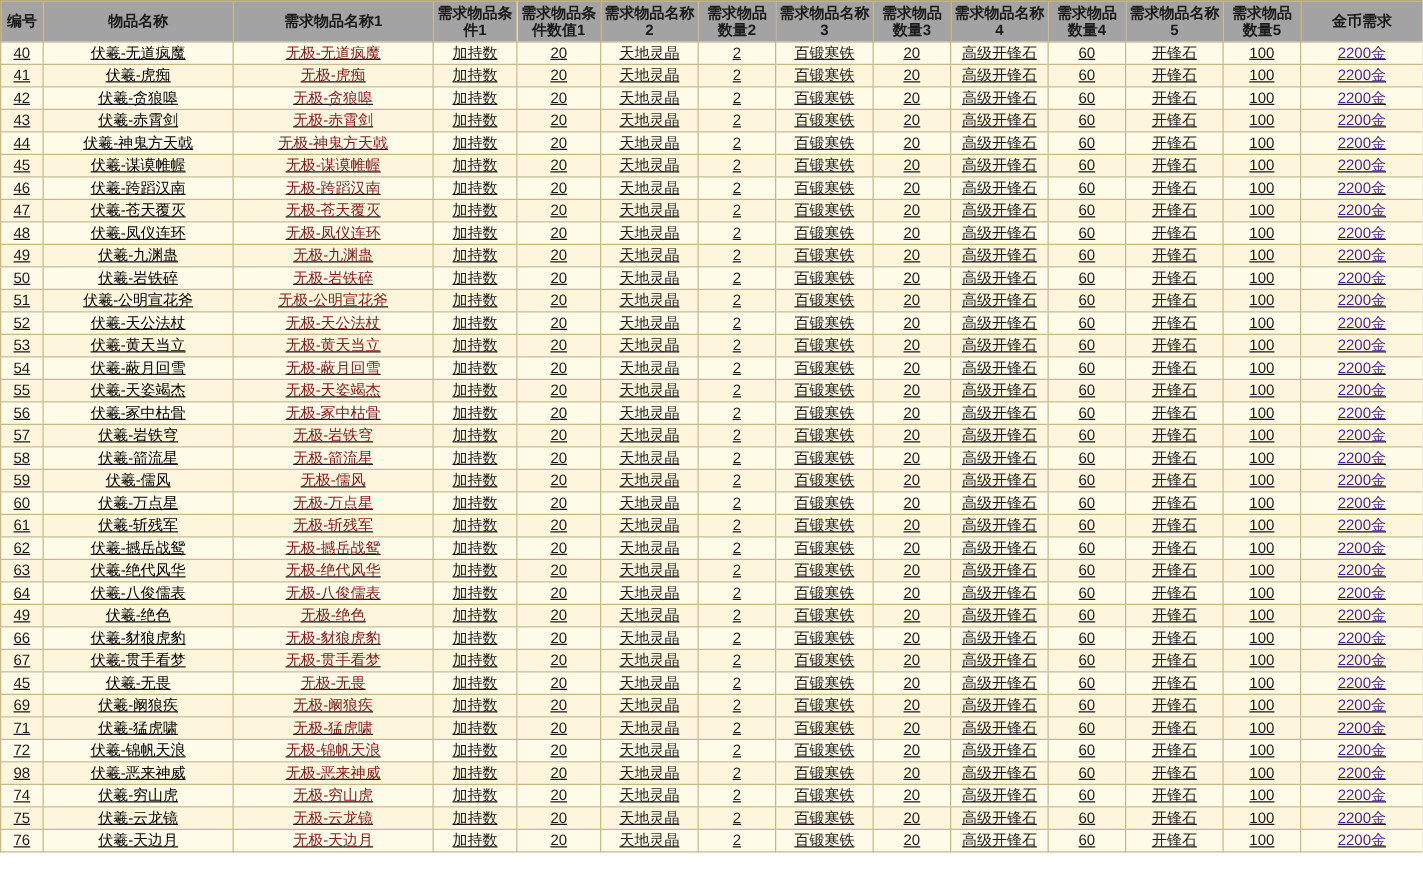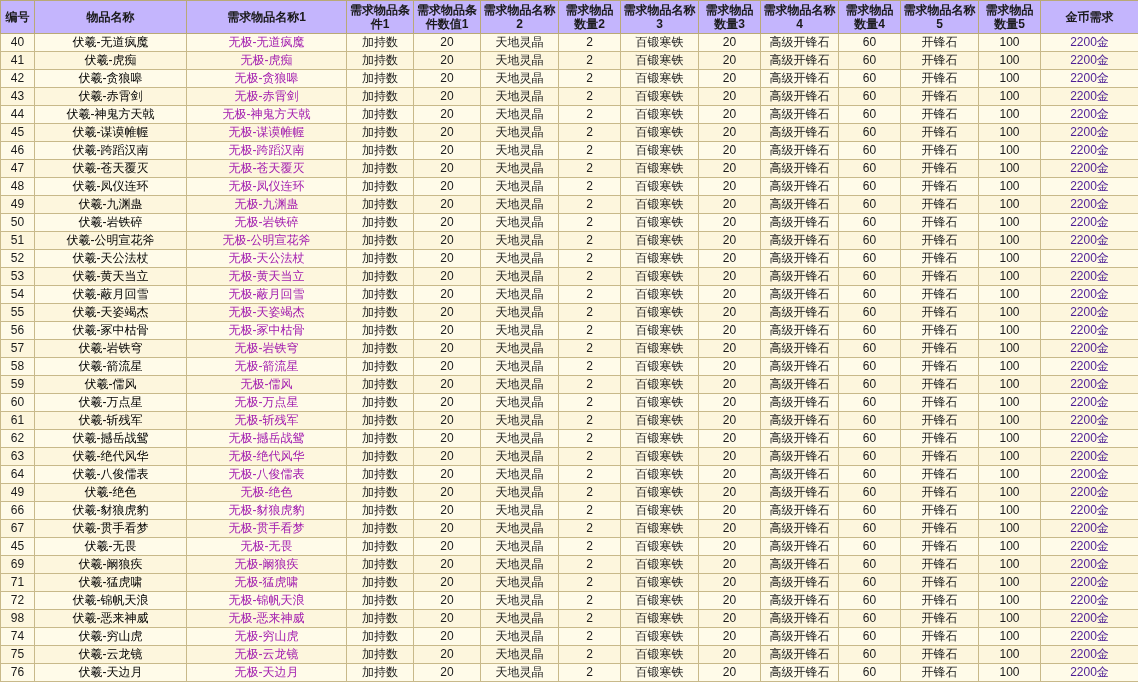--- a/index.html
+++ b/index.html
@@ -31,7 +31,7 @@
     white-space: nowrap;
   }
   table.data-grid thead th {
-    background: #c4b5fd;
+    background: #a3a3a3;
     font-weight: bold;
     font-size: 12px;
     line-height: 14px;

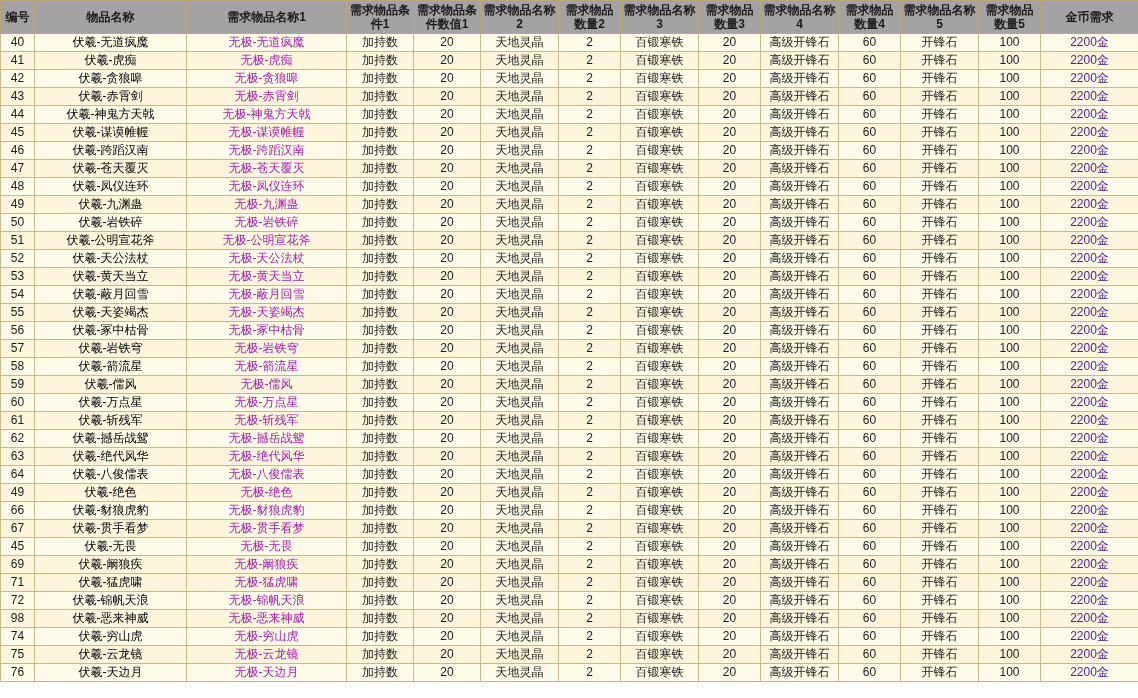--- a/index.html
+++ b/index.html
@@ -43,6 +43,7 @@
   }
   table.data-grid tbody tr {
     background: #fffbe9;
+    text-decoration: underline;
   }
   table.data-grid tbody tr.alt {
     background: #fdf6dd;

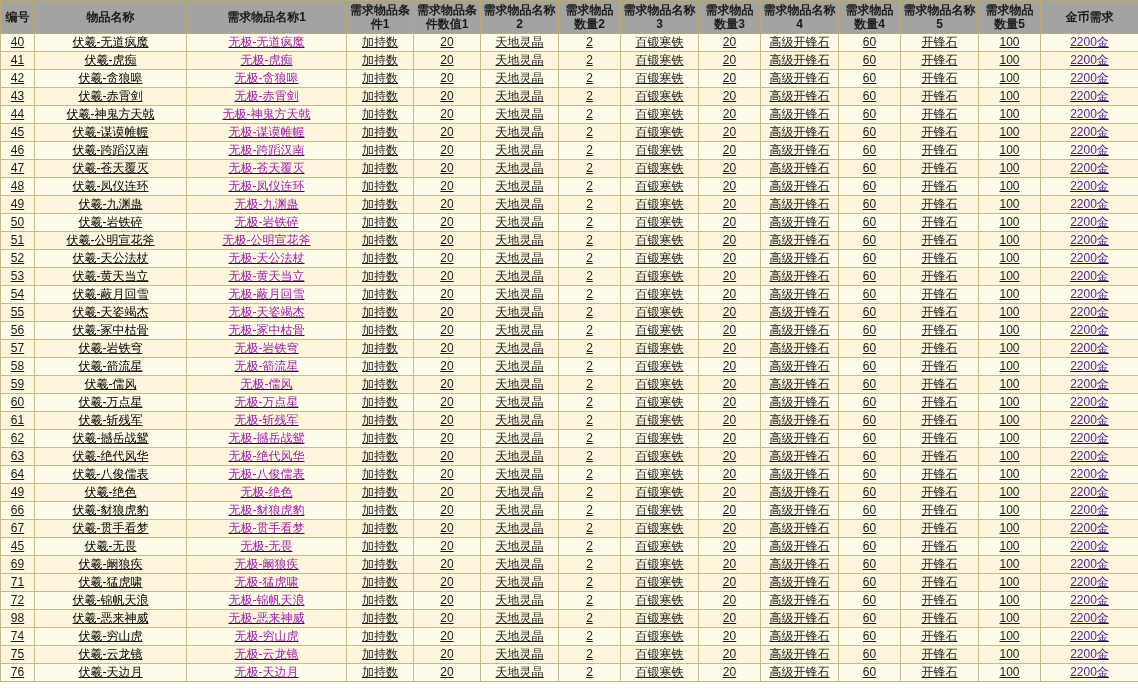--- a/index.html
+++ b/index.html
@@ -59,7 +59,7 @@
   td.cell-req-name {
     text-align: left;
     padding-left: 6px;
-    color: #a21caf;
+    color: #7f1d1d;
   }
   td.cell-gold {
     text-align: center;

